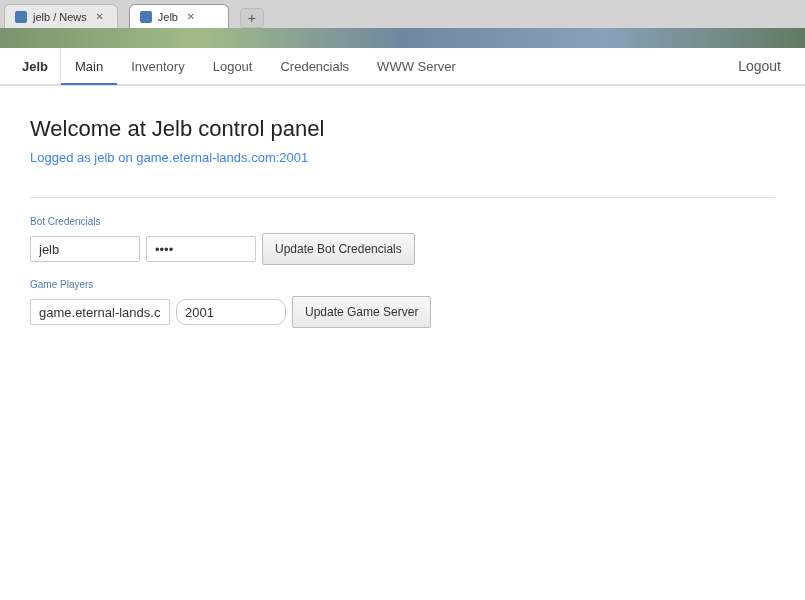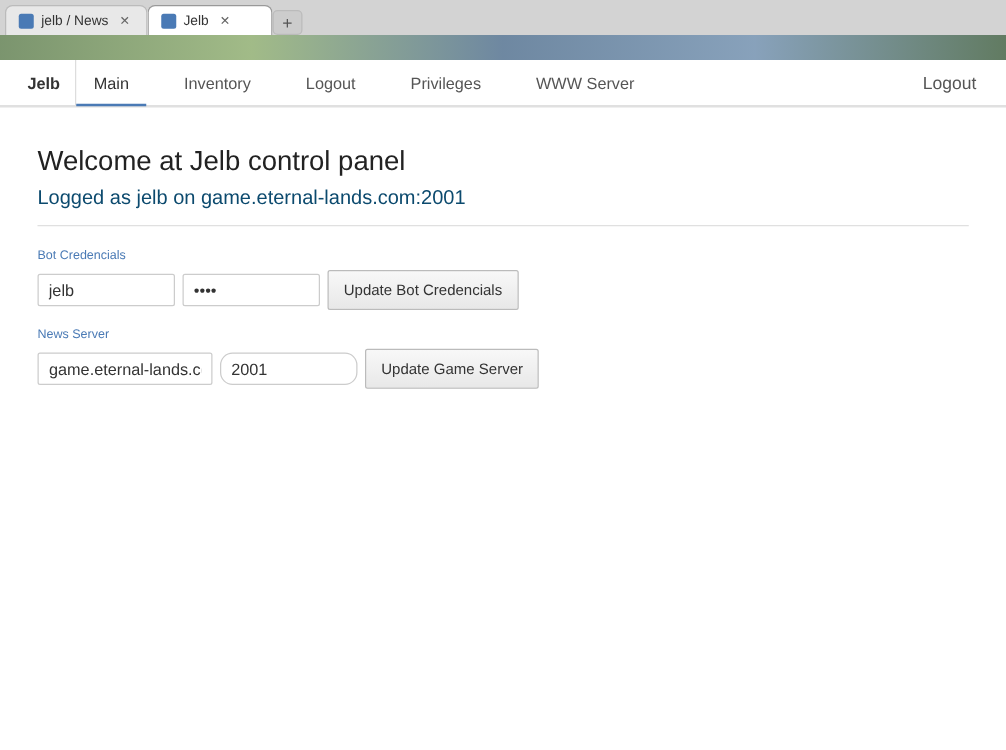--- a/index.html
+++ b/index.html
@@ -17,7 +17,7 @@
     .tab-bar {
       display: flex;
       align-items: flex-end;
-      gap: 0;
+      gap: 11px;
       height: 28px;
     }
     .browser-tab {

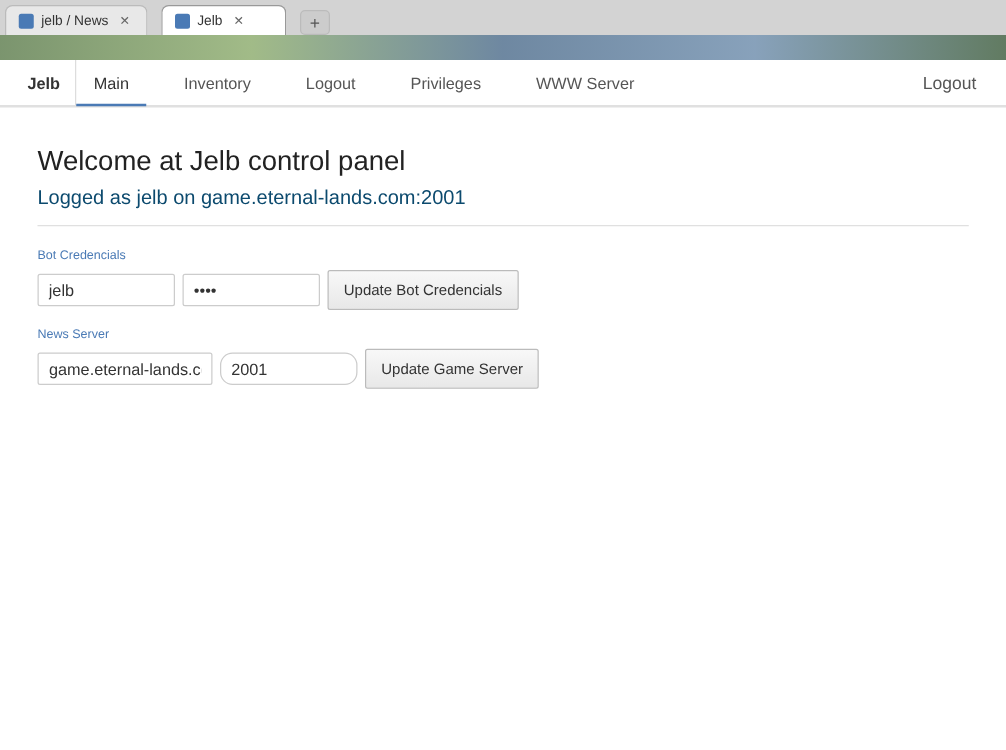--- a/index.html
+++ b/index.html
@@ -102,7 +102,6 @@
       align-items: center;
       height: 100%;
       flex: 1;
-      gap: 16px;
     }
     .nav-item {
       padding: 0 14px;

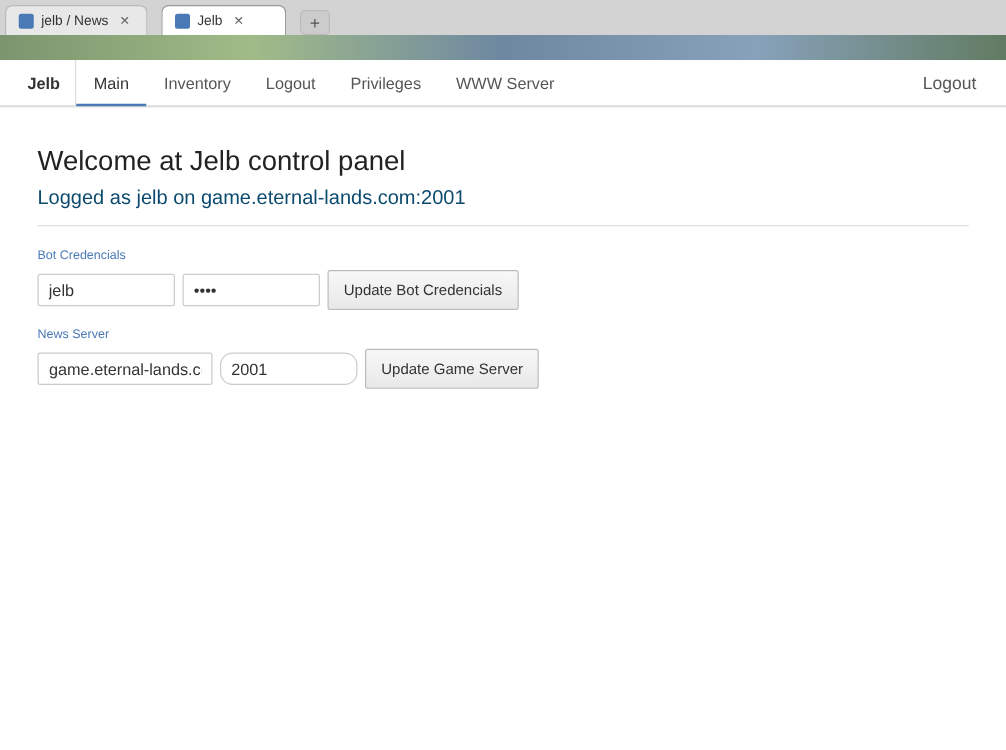--- a/index.html
+++ b/index.html
@@ -212,7 +212,7 @@
     <a class="nav-item active" href="#">Main</a>
     <a class="nav-item" href="#">Inventory</a>
     <a class="nav-item" href="#">Logout</a>
-    <a class="nav-item" href="#">Privileges</a>
+    <a class="nav-item" href="#">Credencials</a>
     <a class="nav-item" href="#">WWW Server</a>
   </div>
   <div class="nav-logout">Logout</div>

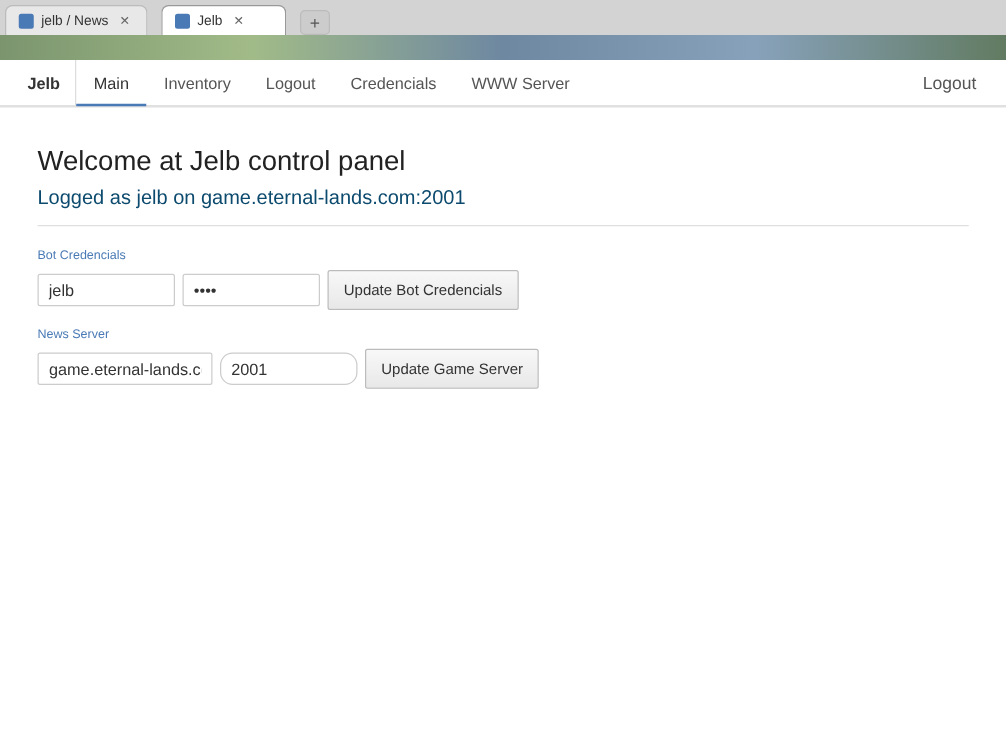--- a/index.html
+++ b/index.html
@@ -139,9 +139,9 @@
       margin-bottom: 8px;
     }
     .logged-as {
-      font-size: 16px;
-      color: #0c4a6e;
-      margin-bottom: 12px;
+      font-size: 13px;
+      color: #3b82f6;
+      margin-bottom: 32px;
     }
     .divider {
       border: none;

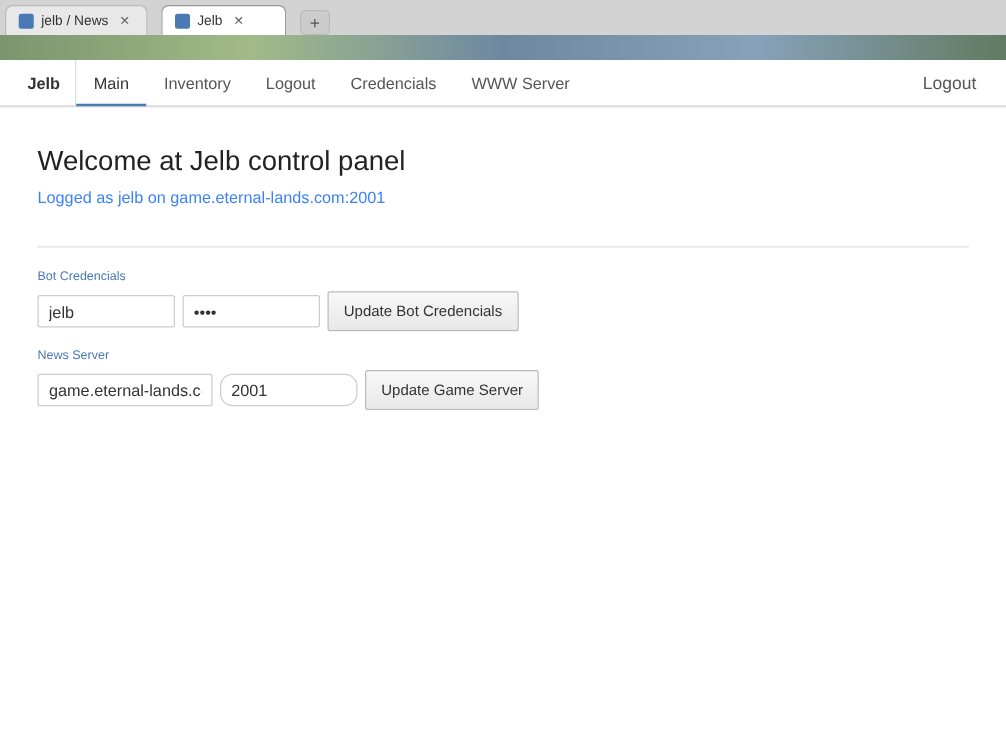--- a/index.html
+++ b/index.html
@@ -230,7 +230,7 @@
     <button class="btn">Update Bot Credencials</button>
   </div>
 
-  <div class="section-label">News Server</div>
+  <div class="section-label">Game Players</div>
   <div class="form-row">
     <input class="form-input input-server" type="text" value="game.eternal-lands.com" style="">
     <input class="form-input input-port" type="text" value="2001" style="">

